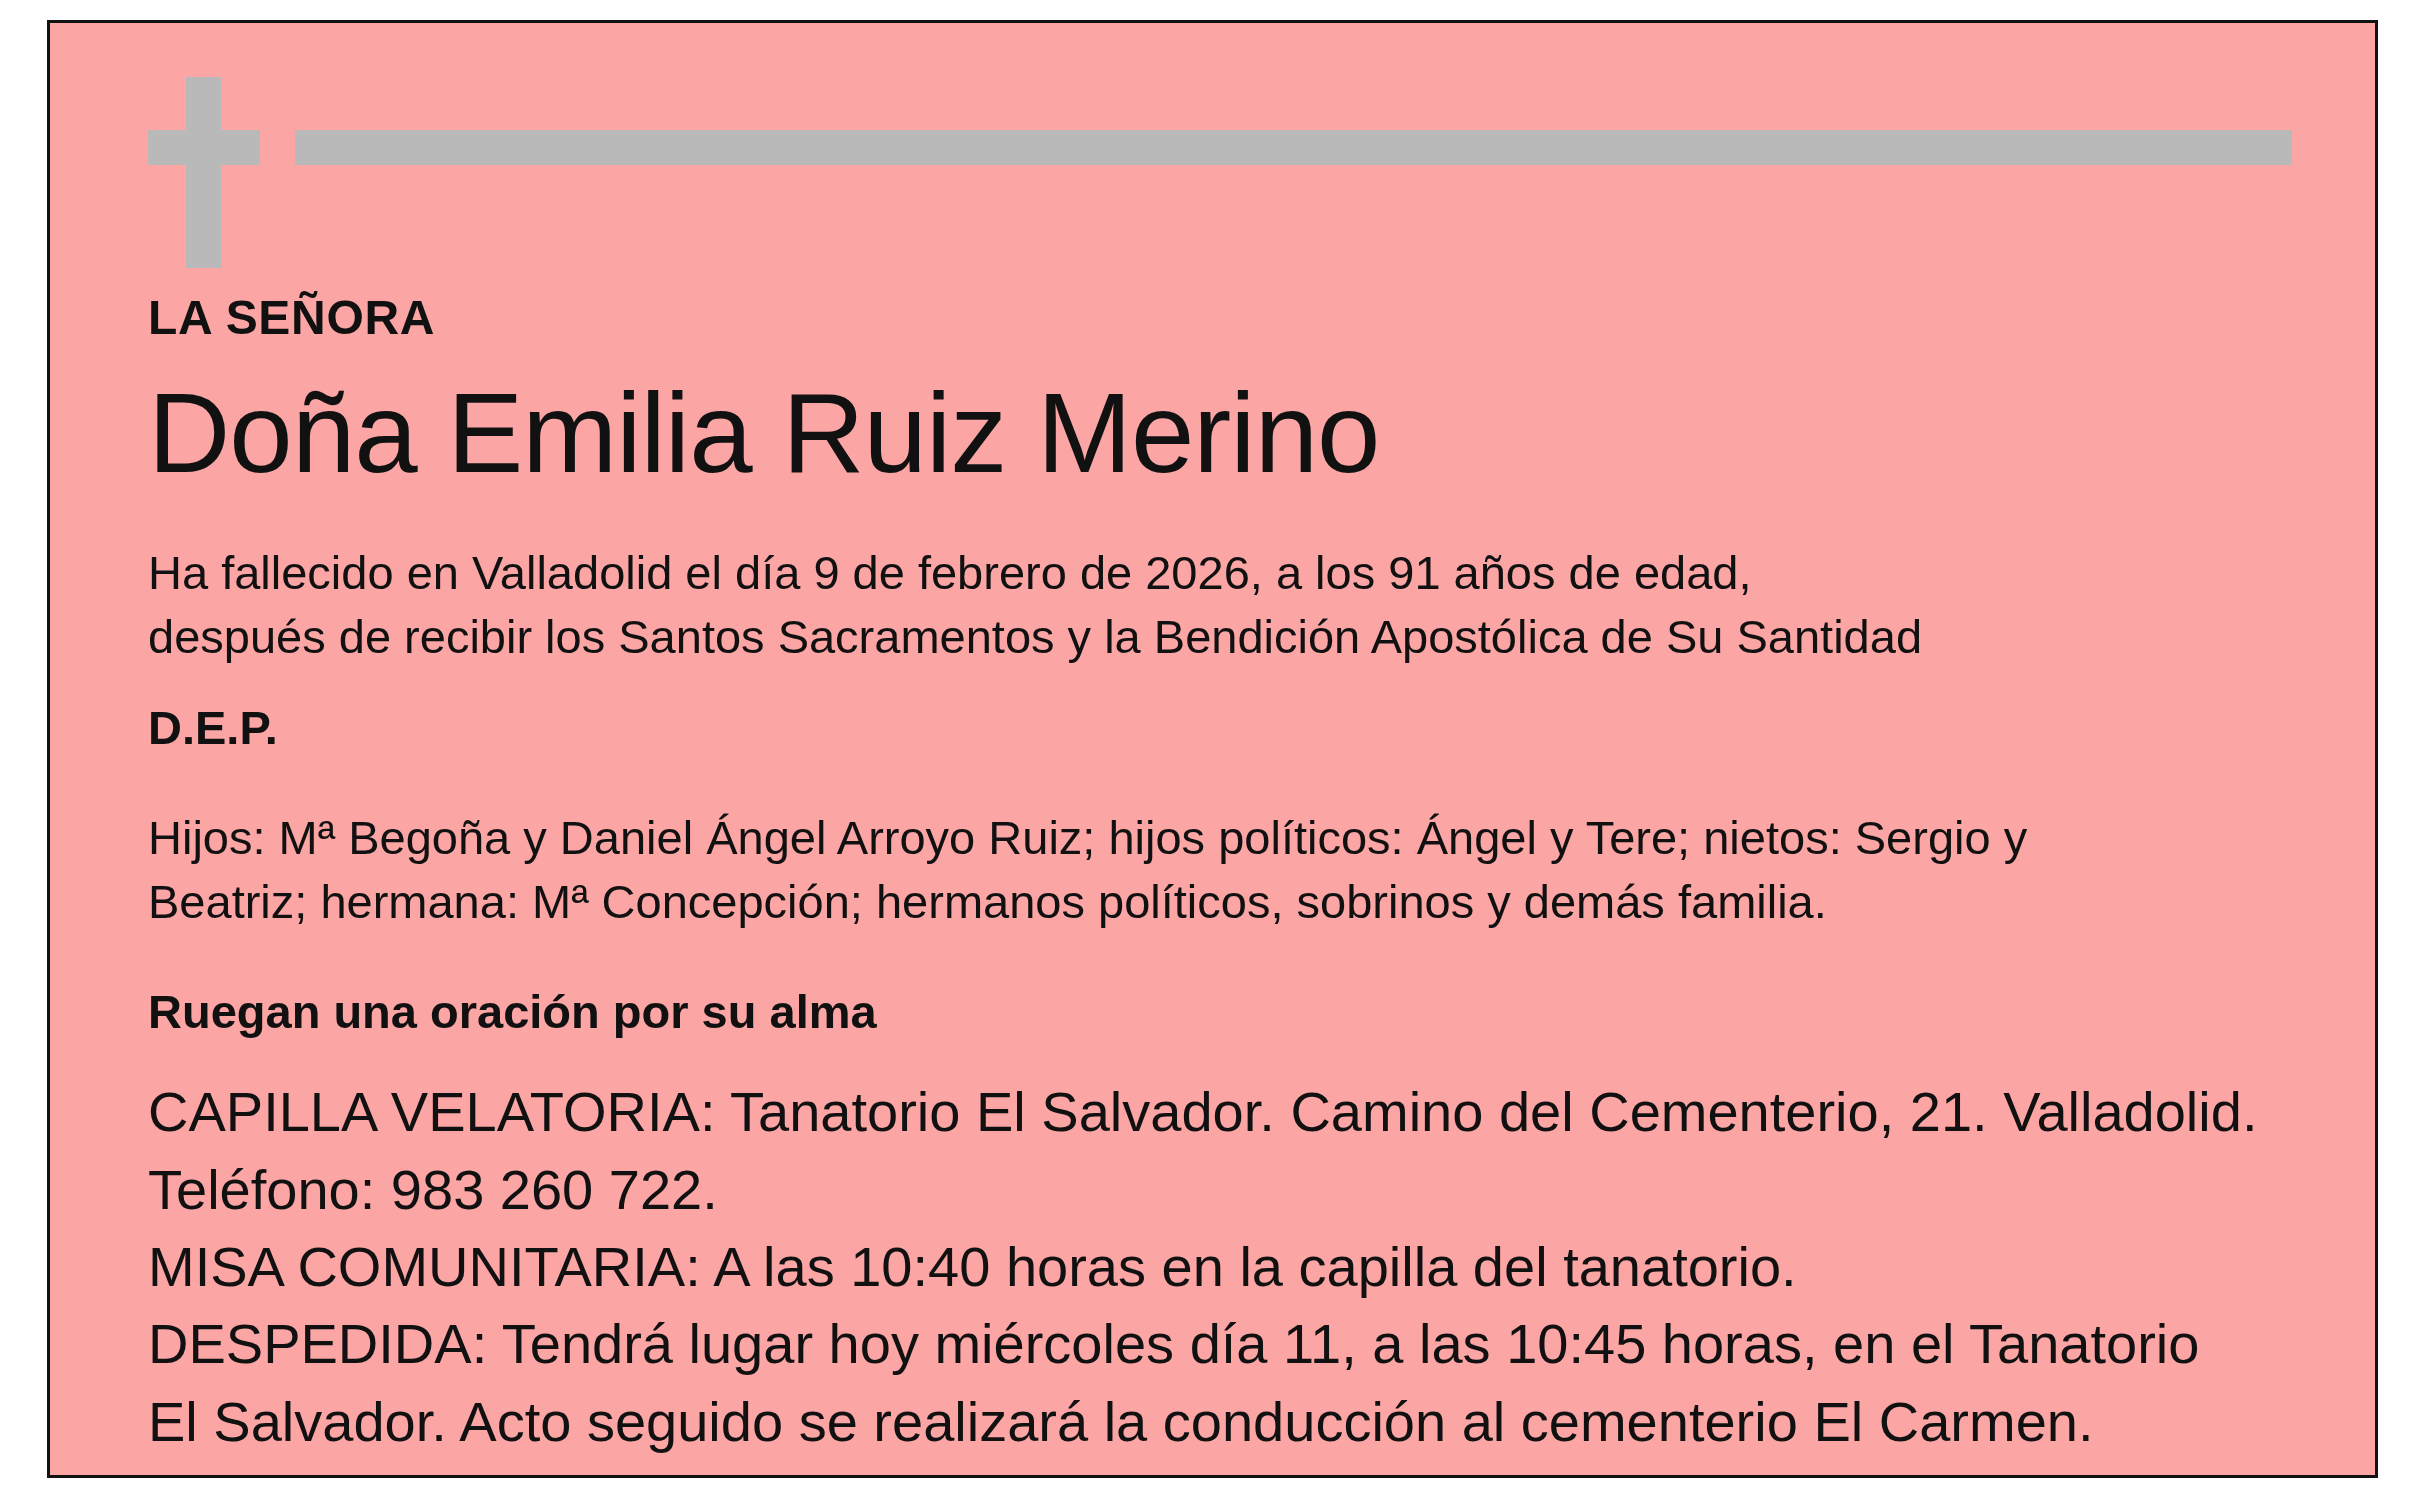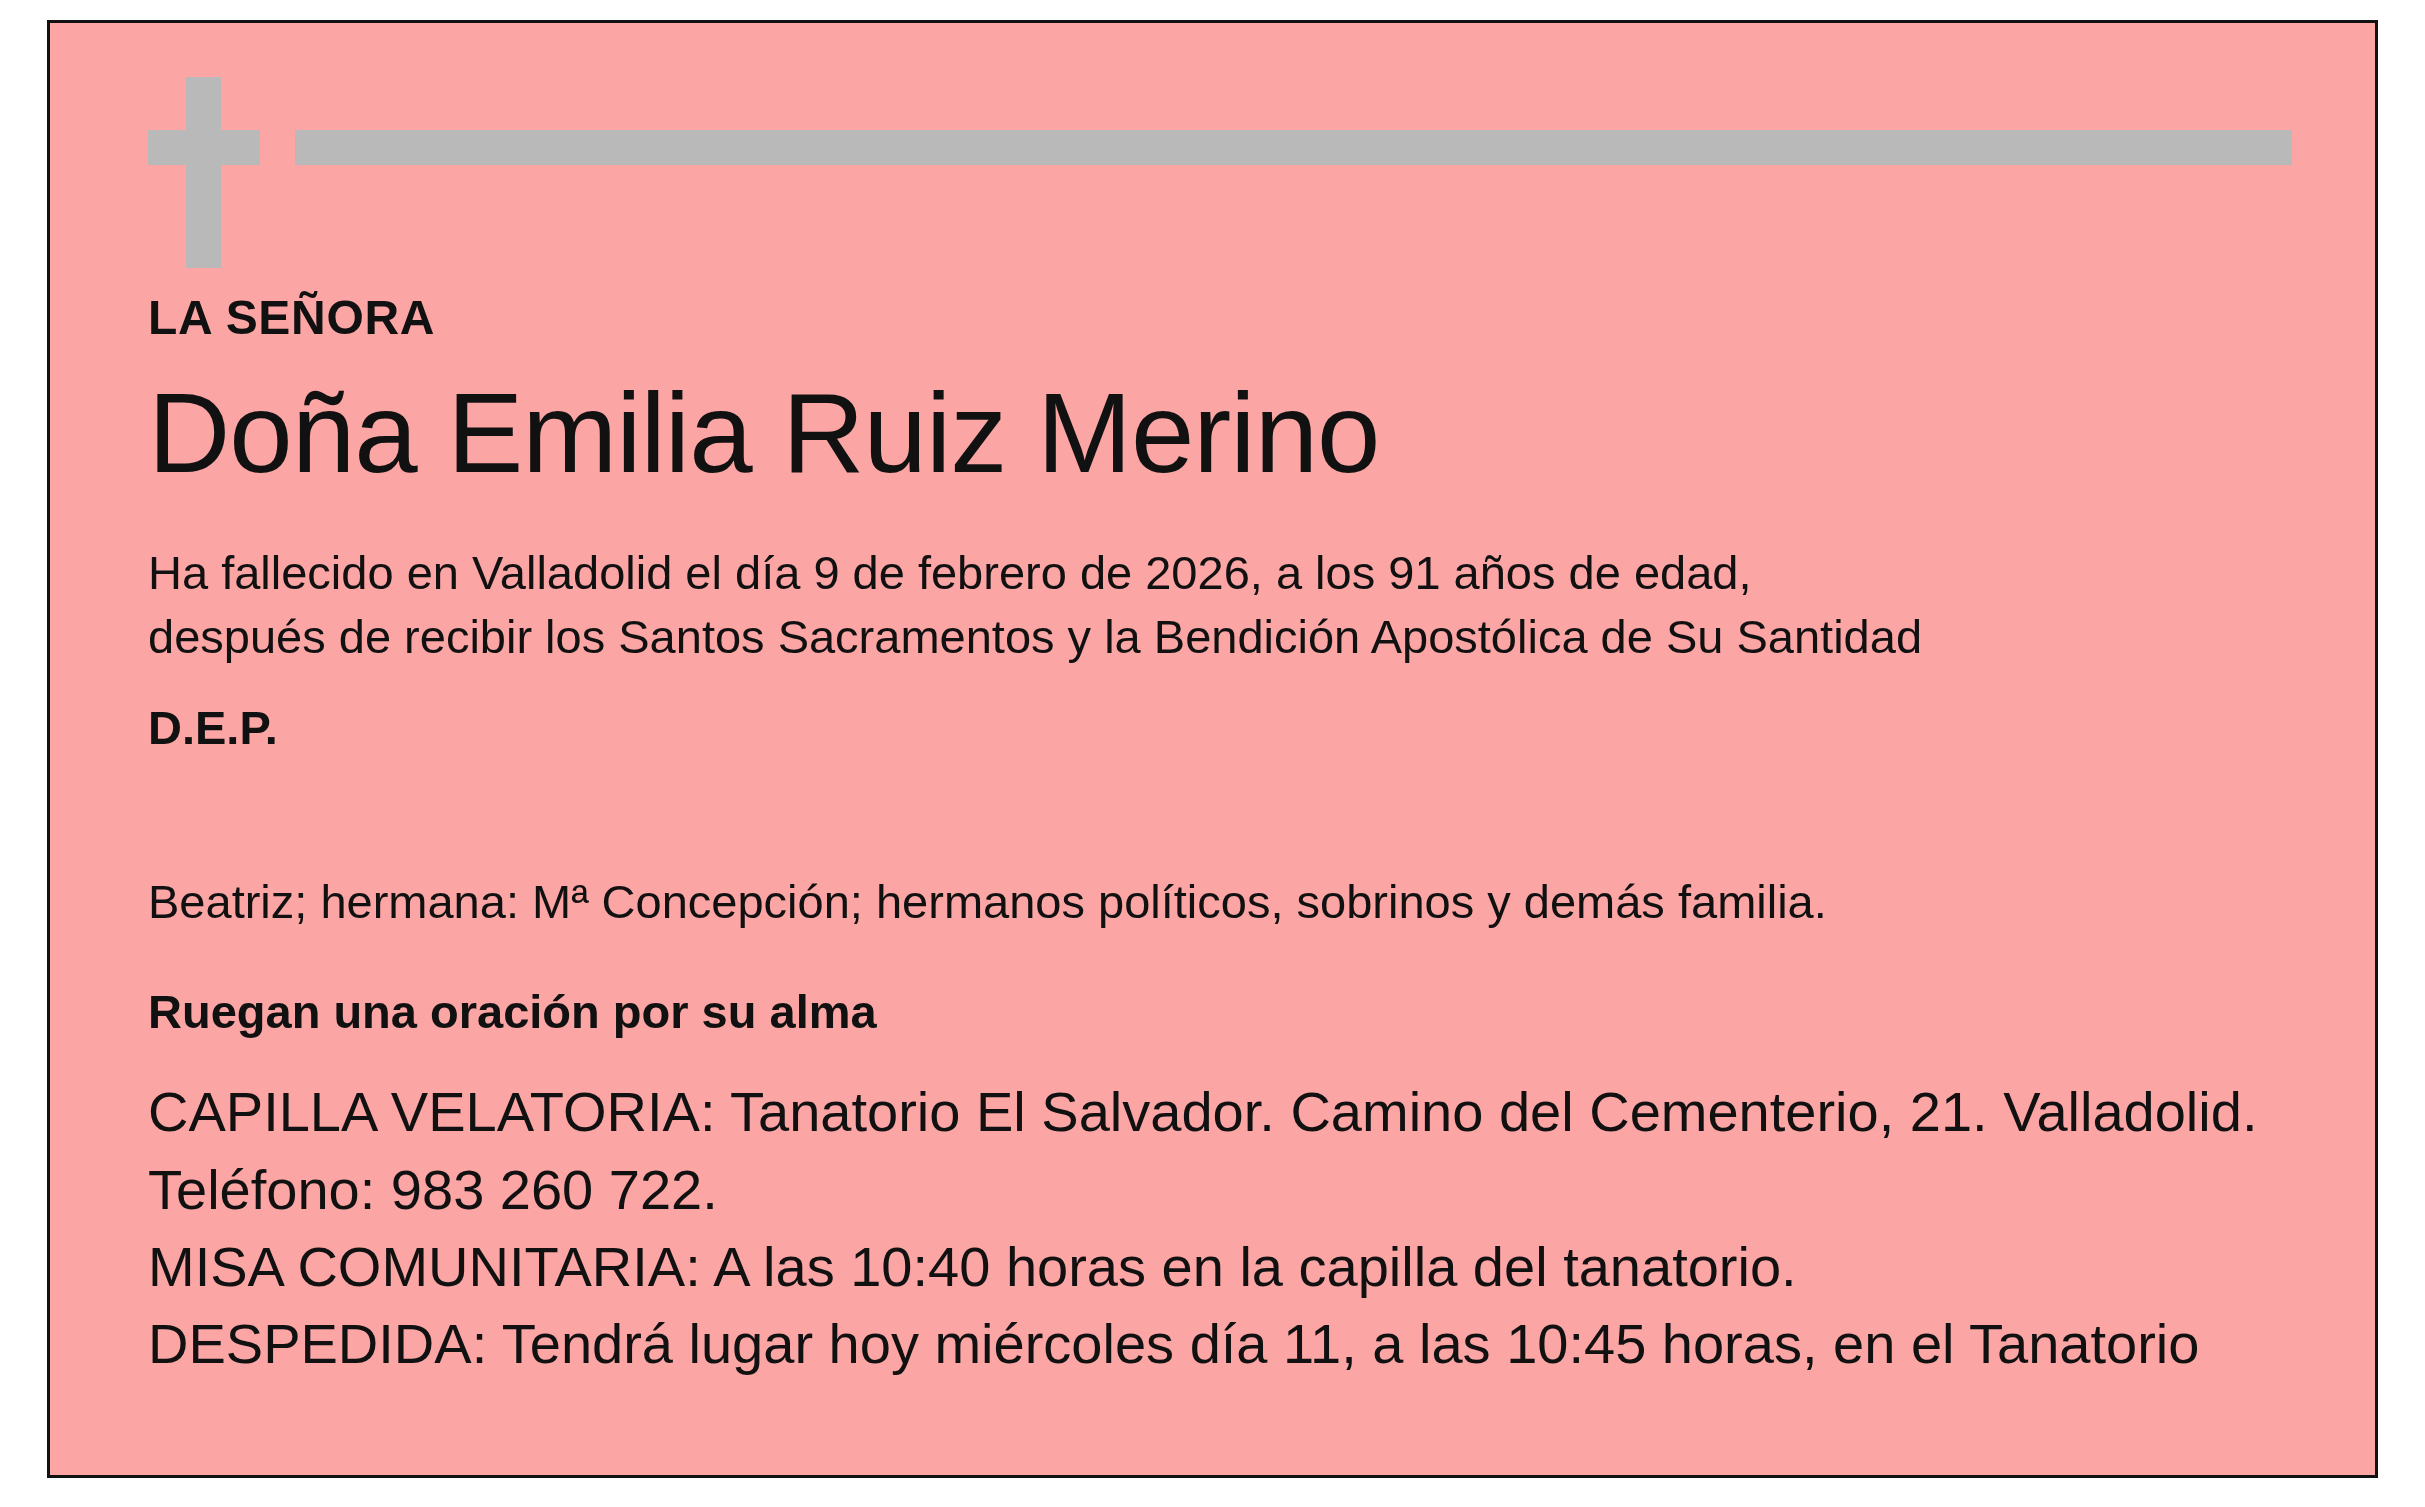--- a/index.html
+++ b/index.html
@@ -145,7 +145,7 @@
     <div class="para bold tight">D.E.P.</div>
 
     <div class="para">
-      <br>
+      <span class="line">Hijos: Mª Begoña y Daniel Ángel Arroyo Ruiz; hijos políticos: Ángel y Tere; nietos: Sergio y</span><br>
       <span class="line">Beatriz; hermana: Mª Concepción; hermanos políticos, sobrinos y demás familia.</span>
     </div>
 

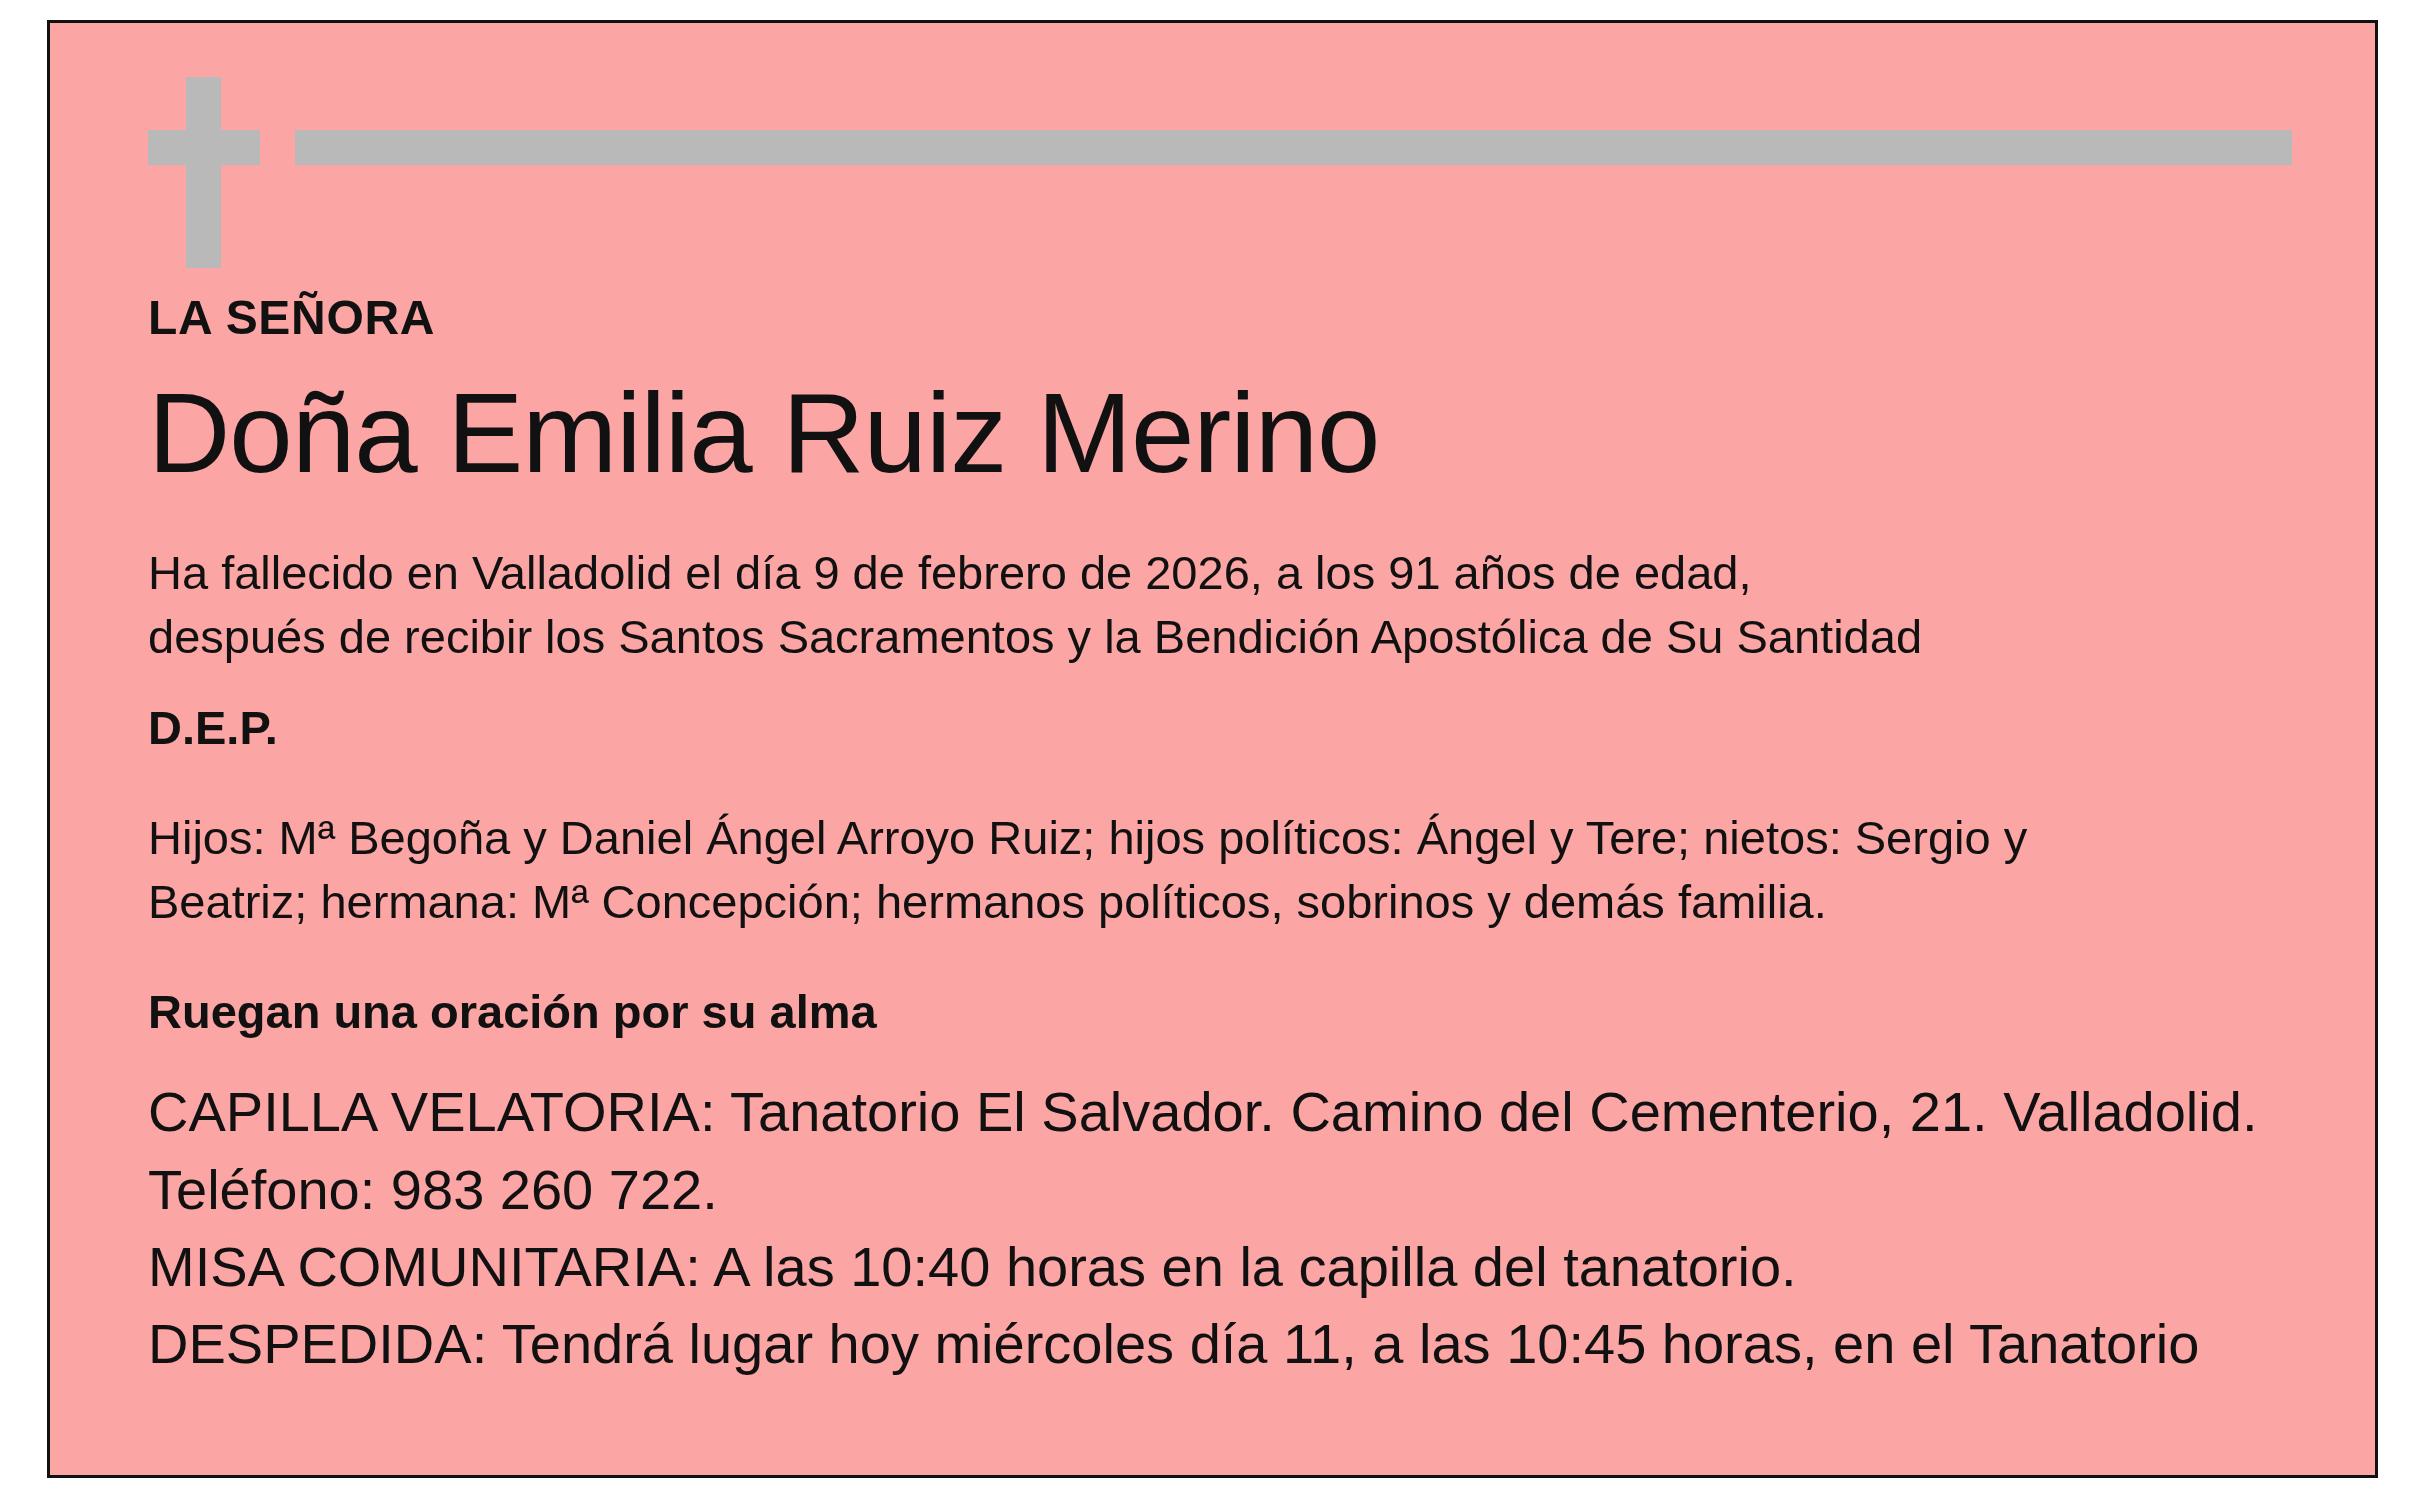--- a/index.html
+++ b/index.html
@@ -156,6 +156,7 @@
       <span class="line">Teléfono: 983 260 722.</span>
       <span class="line">MISA COMUNITARIA: A las 10:40 horas en la capilla del tanatorio.</span>
       <span class="line">DESPEDIDA: Tendrá lugar hoy miércoles día 11, a las 10:45 horas, en el Tanatorio</span>
+      <span class="line">El Salvador. Acto seguido se realizará la conducción al cementerio El Carmen.</span>
     </div>
 
 

